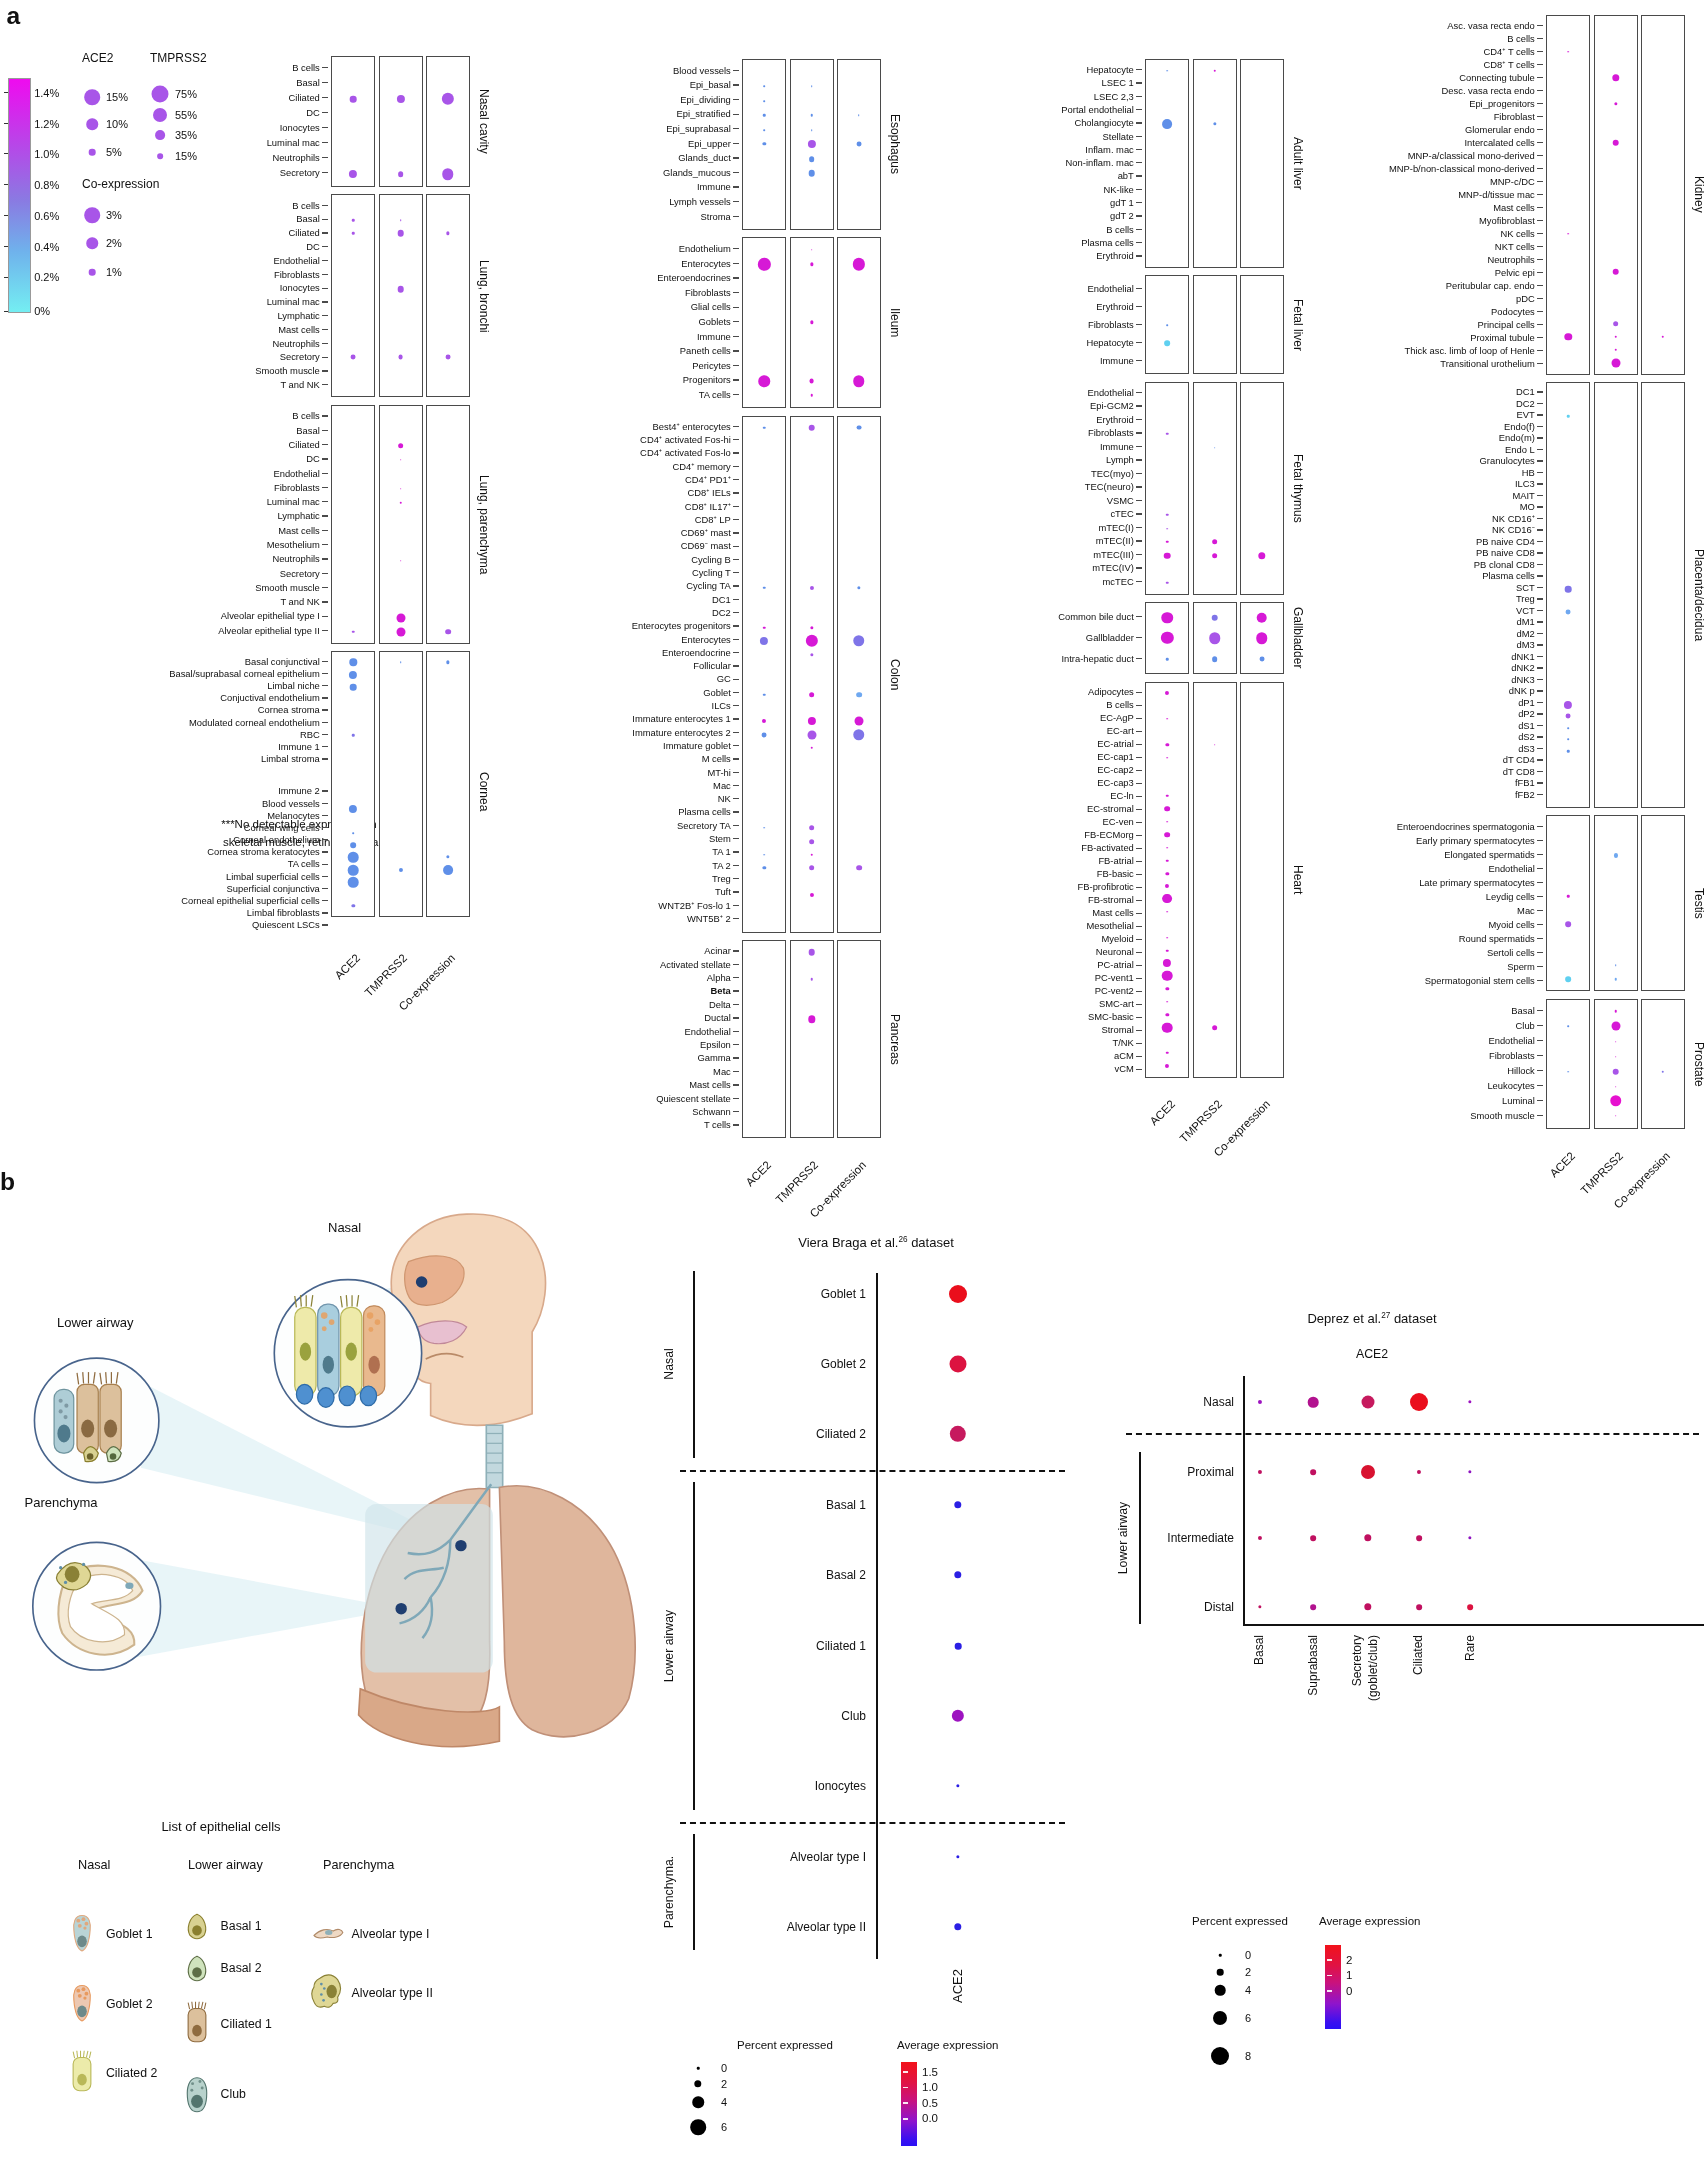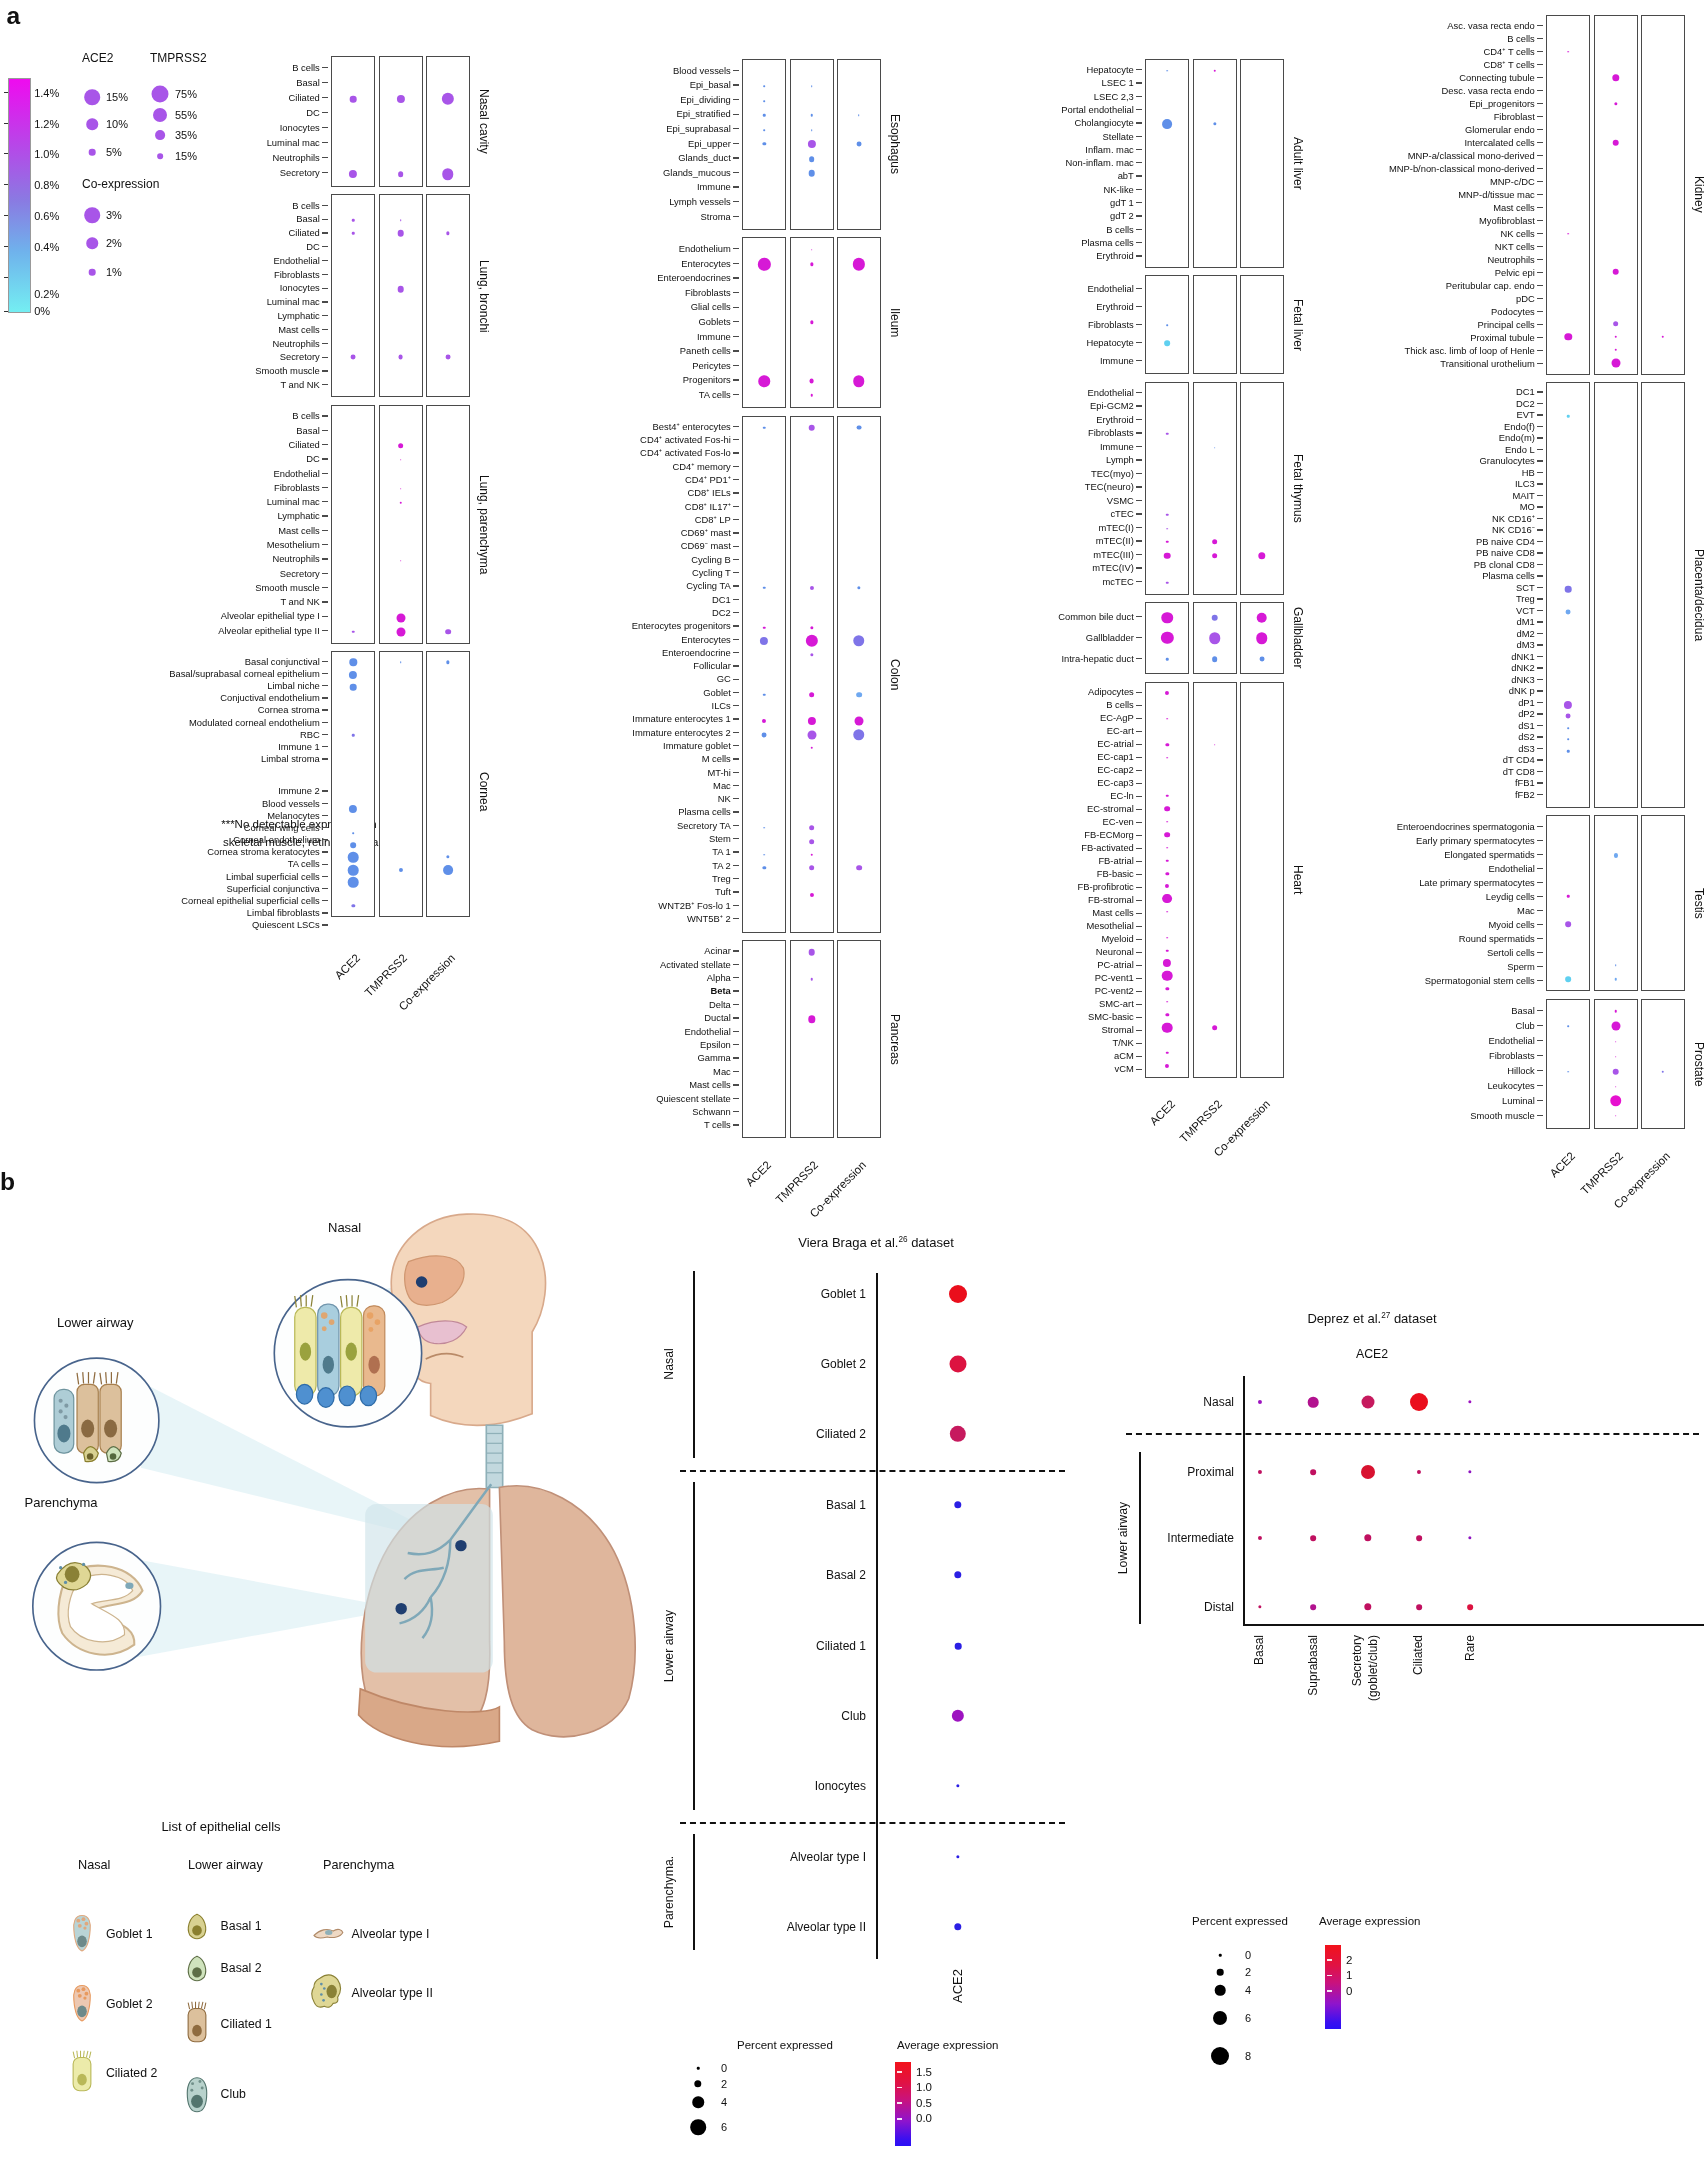--- a/index.html
+++ b/index.html
@@ -67,7 +67,7 @@
         <div class="cmark" style="top: 137px;"></div>
         <div class="ctick" style="top: 169px;">0.4%</div>
         <div class="cmark" style="top: 168px;"></div>
-        <div class="ctick" style="top: 199px; margin-top: 17px;">0.2%</div>
+        <div class="ctick" style="top: 199px;">0.2%</div>
         <div class="cmark" style="top: 199px;"></div>
         <div class="ctick" style="top: 233px;">0%</div>
         <div class="cmark" style="top: 233px;"></div>

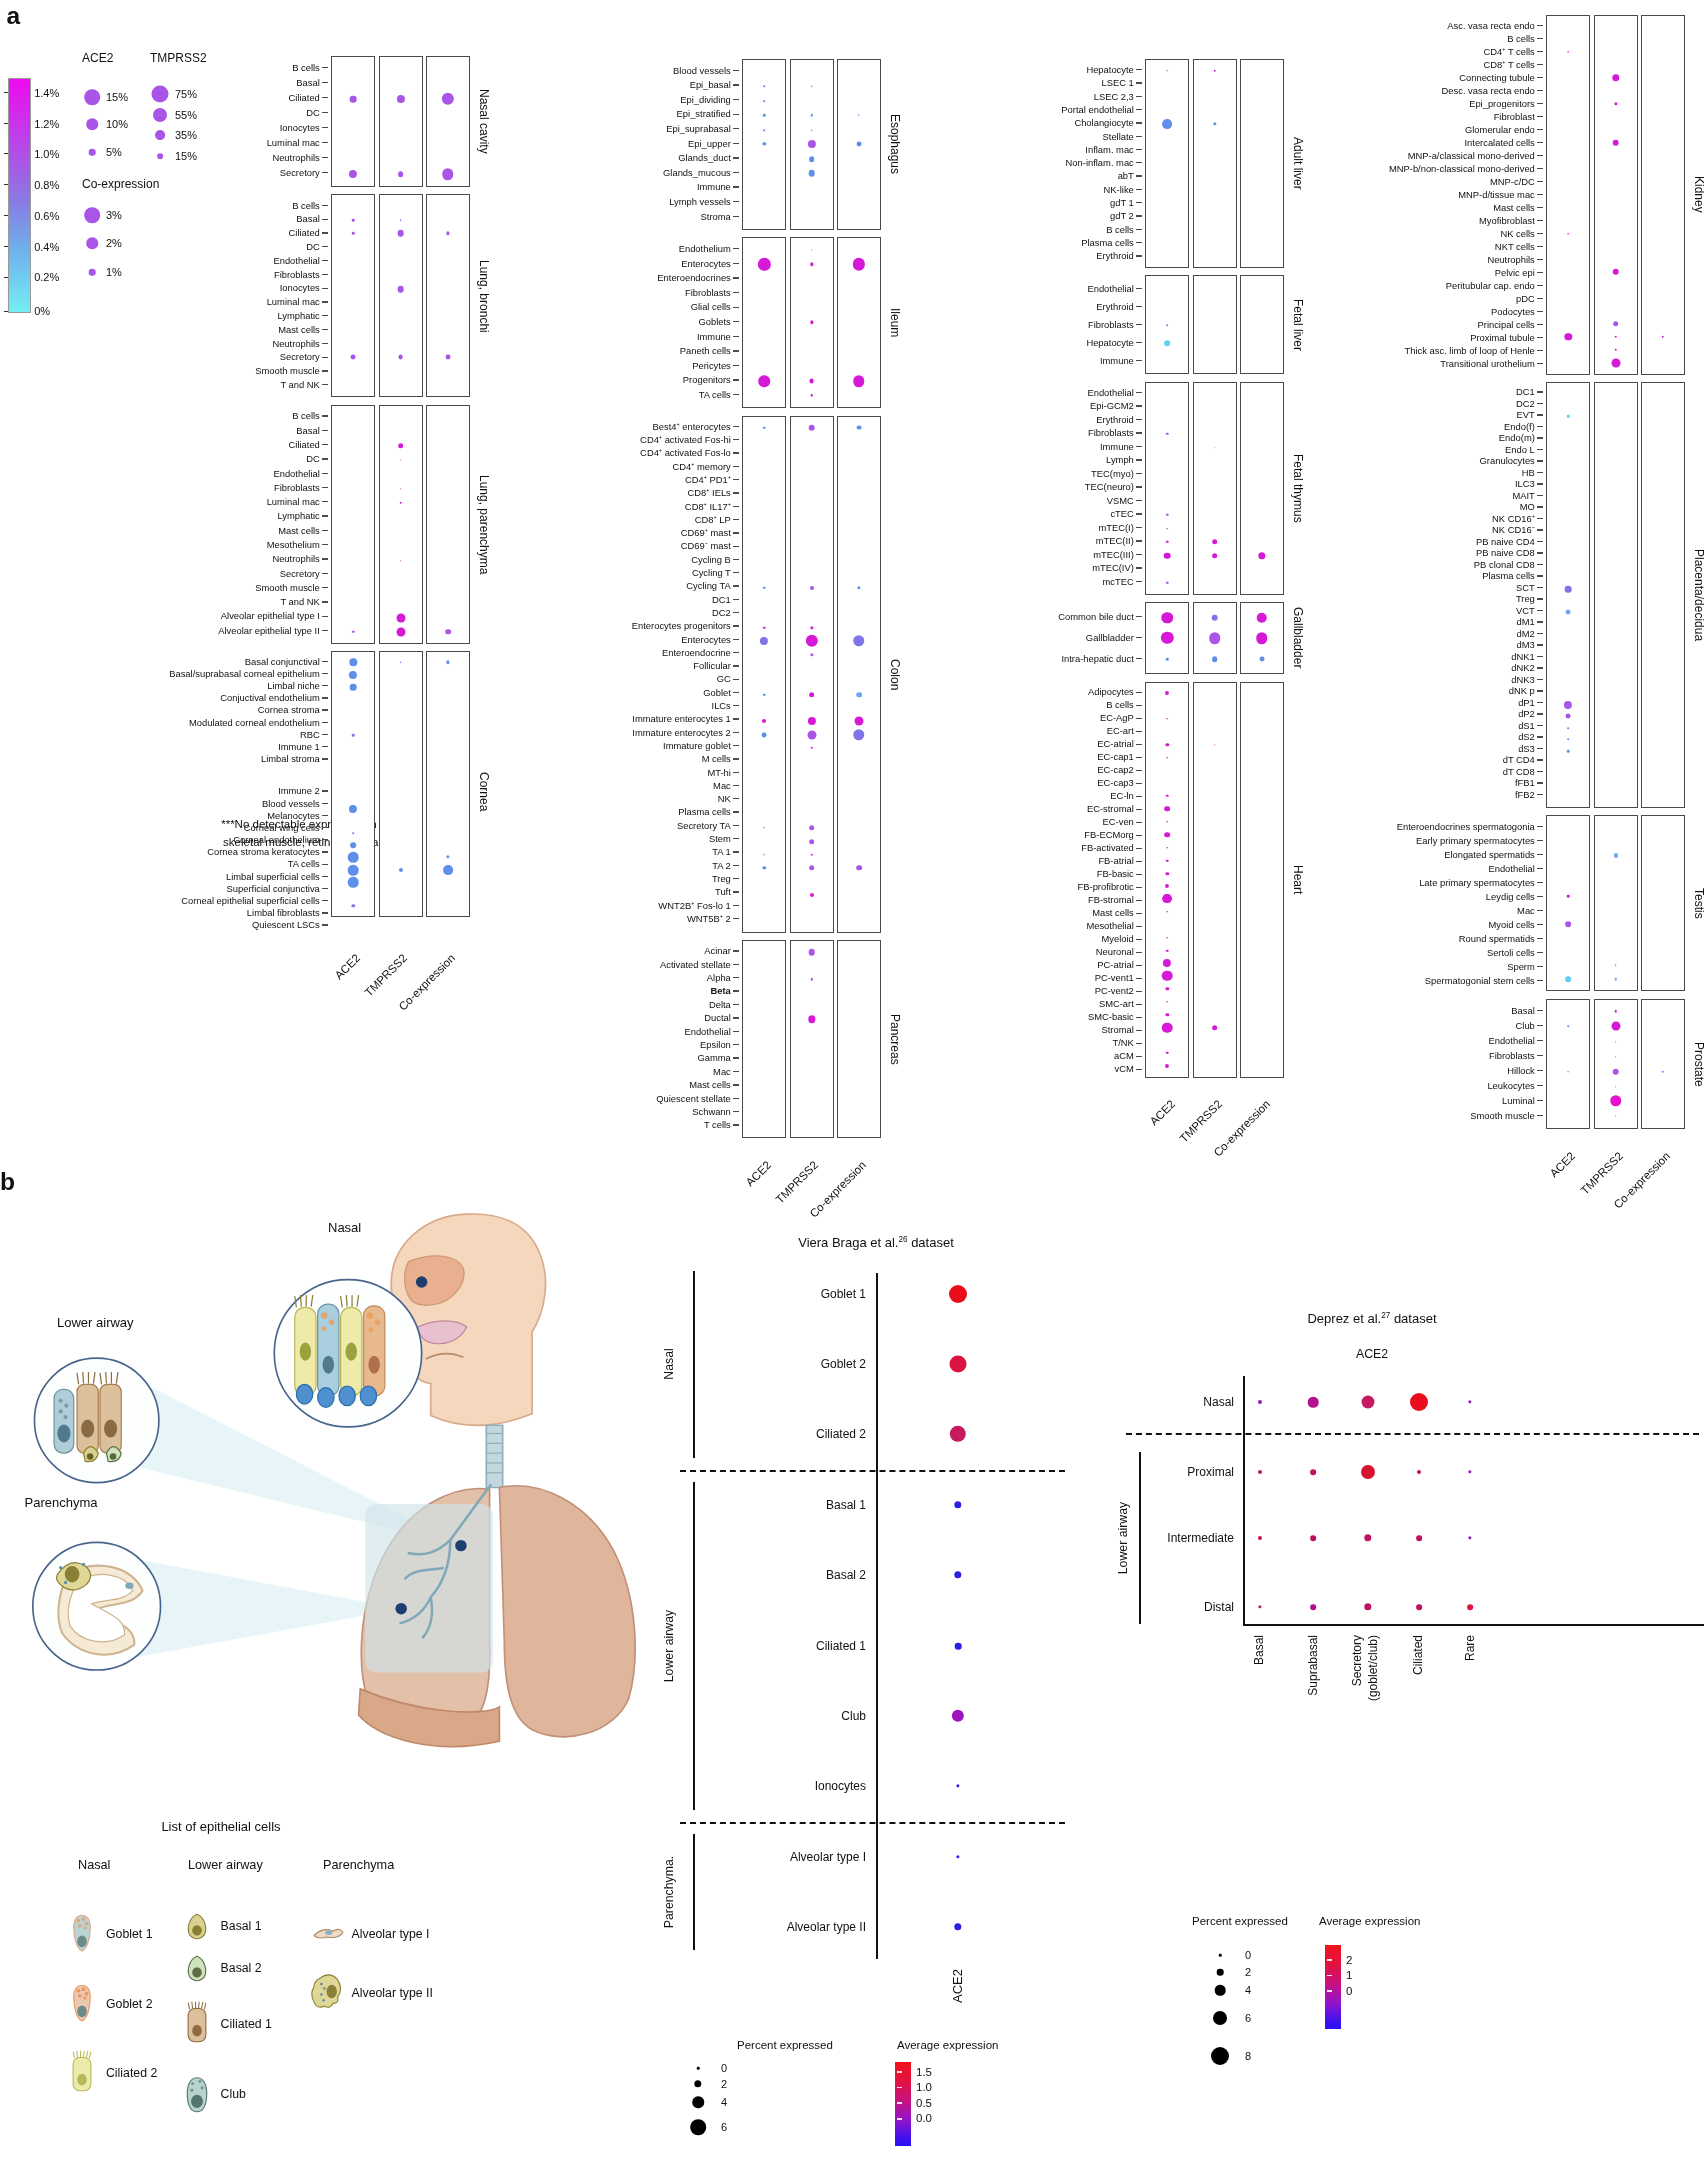--- a/index.html
+++ b/index.html
@@ -1637,7 +1637,7 @@
       <div class="lg-bub black" style="left: 43px; top: 899px; width: 15.6px; height: 15.6px;"></div>
       <div class="lg-txt" style="left: 66px; top: 899px;">6</div>
       <div class="lg-title" style="left: 242px; top: 811px; font-size: 11.5px;">Average expression</div>
-      <div class="minibar" style="left: 240px; top: 834px; height: 84px; background: linear-gradient(rgb(242, 18, 26), rgb(224, 18, 69) 25%, rgb(201, 18, 125) 45%, rgb(143, 20, 204) 70%, rgb(58, 16, 240) 92%, rgb(42, 16, 245));">
+      <div class="minibar" style="left: 246px; top: 834px; height: 84px; background: linear-gradient(rgb(242, 18, 26), rgb(224, 18, 69) 25%, rgb(201, 18, 125) 45%, rgb(143, 20, 204) 70%, rgb(58, 16, 240) 92%, rgb(42, 16, 245));">
         <div class="mtick" style="top: 9.8px;">1.5</div>
         <div class="mdash" style="top: 9px;"></div>
         <div class="mtick" style="top: 25.4px;">1.0</div>

